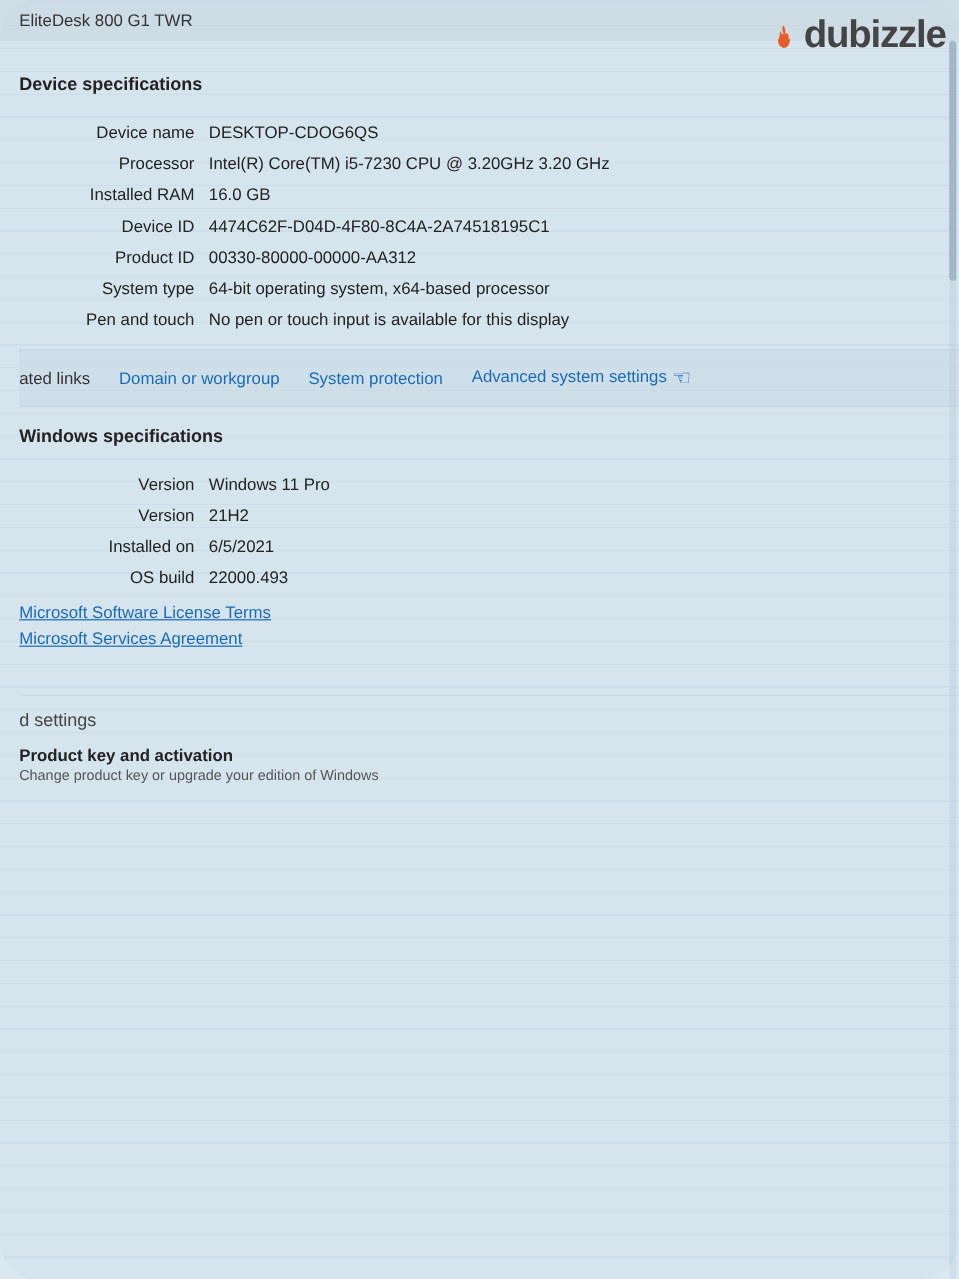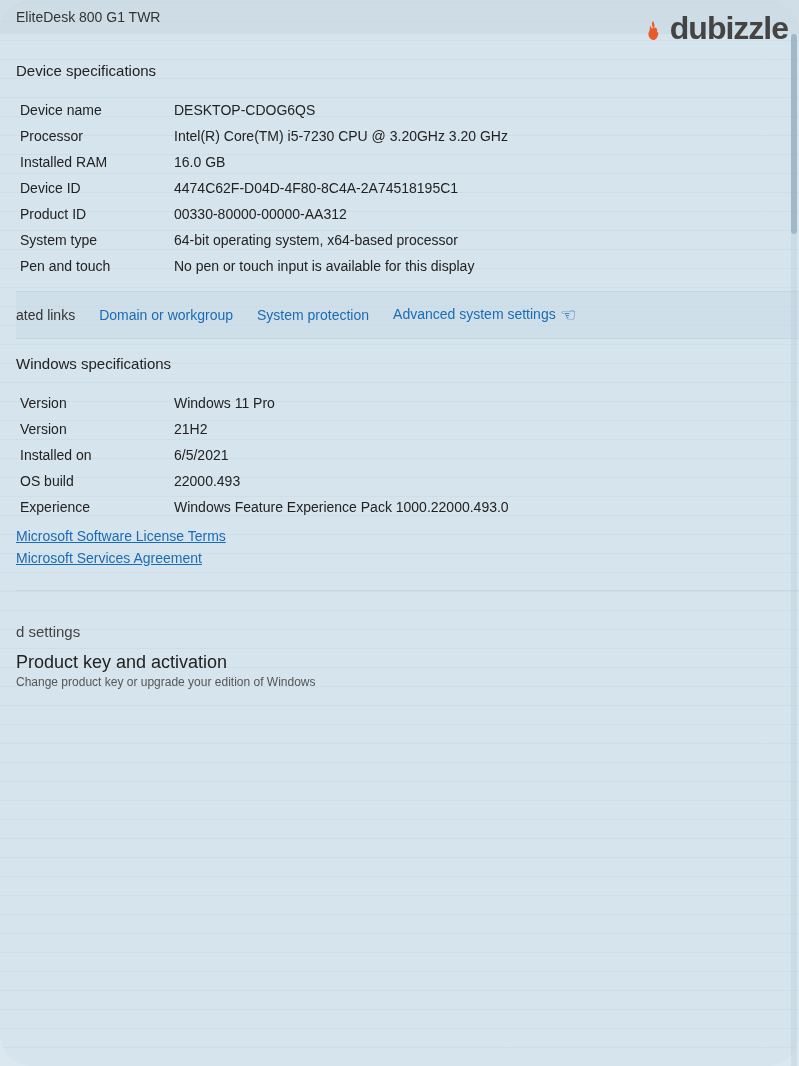--- a/index.html
+++ b/index.html
@@ -81,7 +81,7 @@
     
     .section-header {
       font-size: 15px;
-      font-weight: 400;
+      font-weight: 700;
       color: #222;
       margin-bottom: 18px;
       margin-top: 8px;

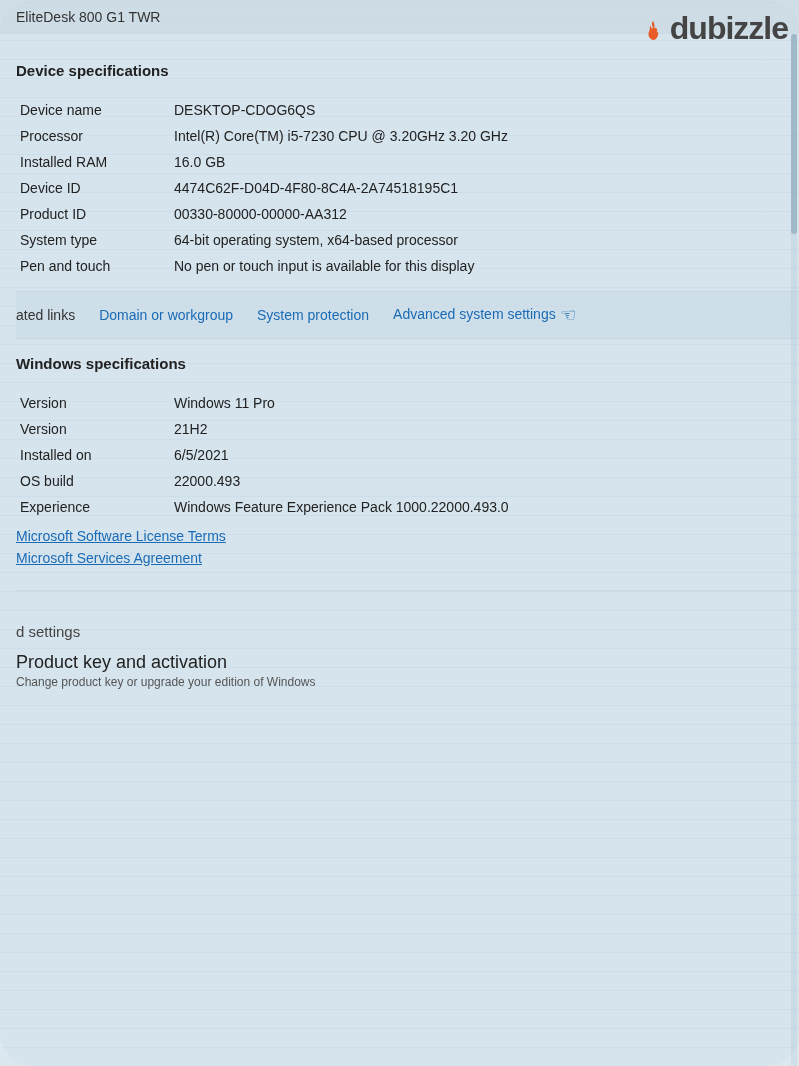--- a/index.html
+++ b/index.html
@@ -105,6 +105,7 @@
       color: #222;
       font-weight: 400;
       white-space: nowrap;
+      text-align: right;
     }
 
     .specs-table tr td:last-child {

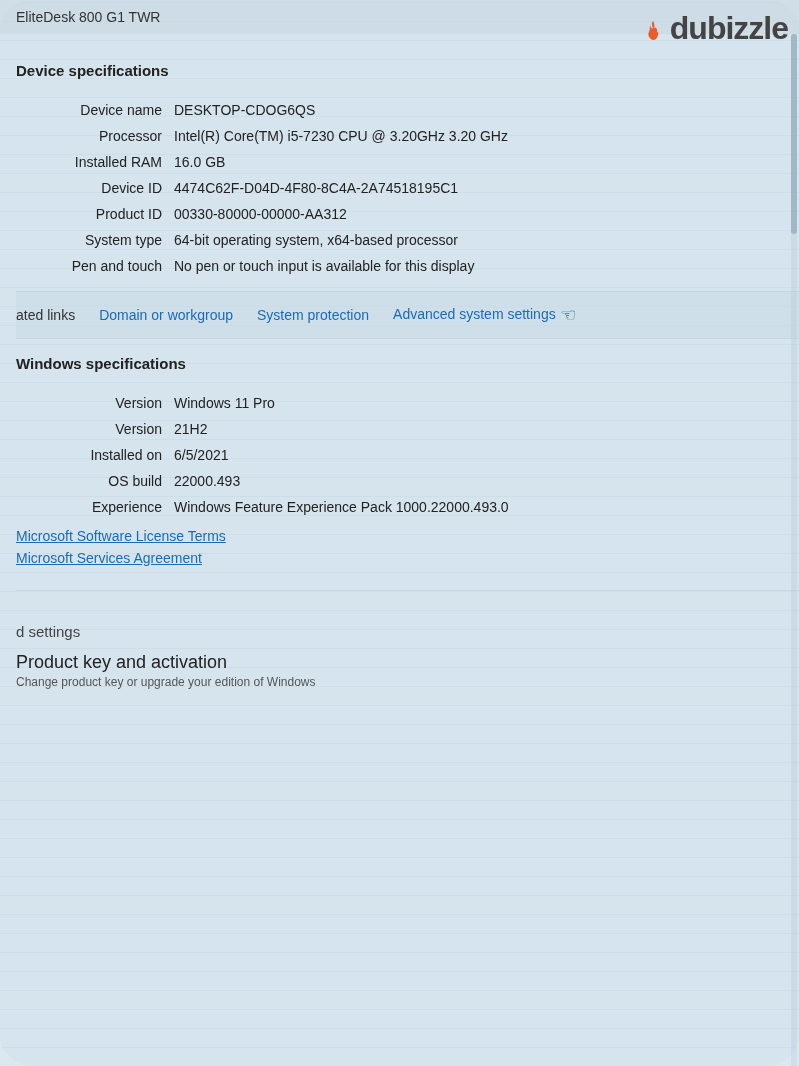--- a/index.html
+++ b/index.html
@@ -290,10 +290,6 @@
       <td>OS build</td>
       <td>22000.493</td>
     </tr>
-            <tr>
-      <td>Experience</td>
-      <td>Windows Feature Experience Pack 1000.22000.493.0</td>
-    </tr>
           </tbody>
       </table>
 

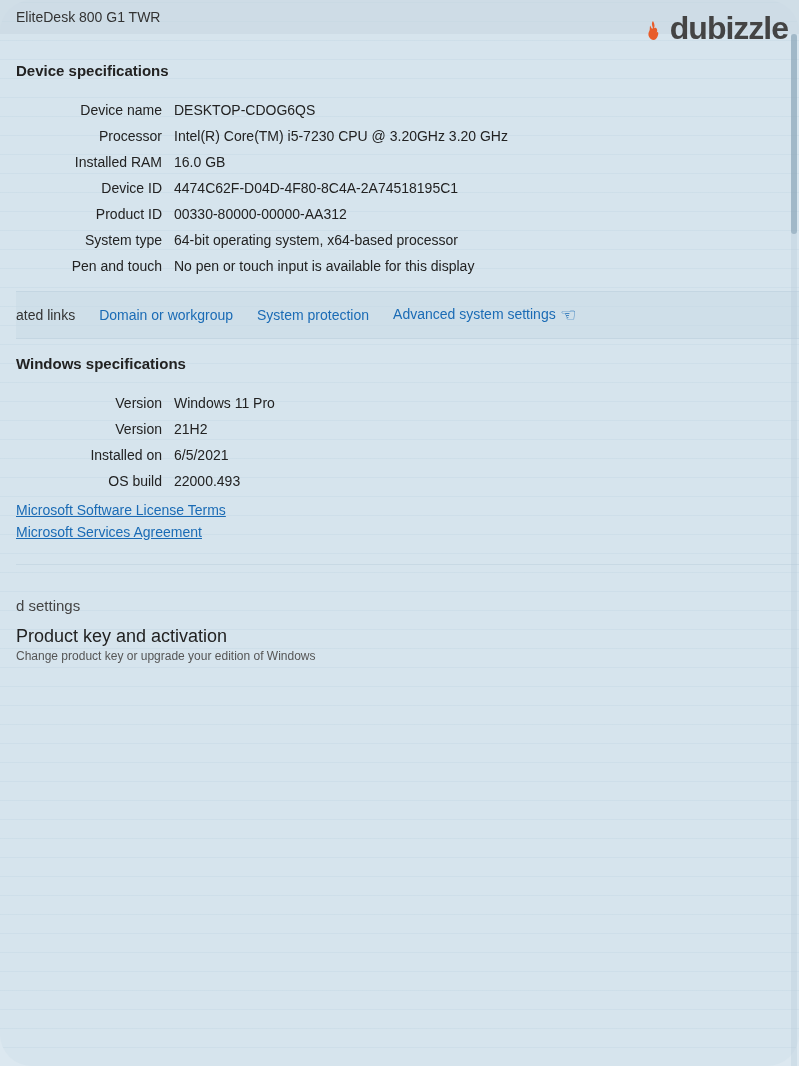--- a/index.html
+++ b/index.html
@@ -161,9 +161,9 @@
 
     
     .bottom-section {
-      margin-top: 24px;
+      margin-top: 39px;
       border-top: 1px solid rgba(180,200,215,0.4);
-      padding-top: 32px;
+      padding-top: 12px;
     }
 
     .bottom-section-header {

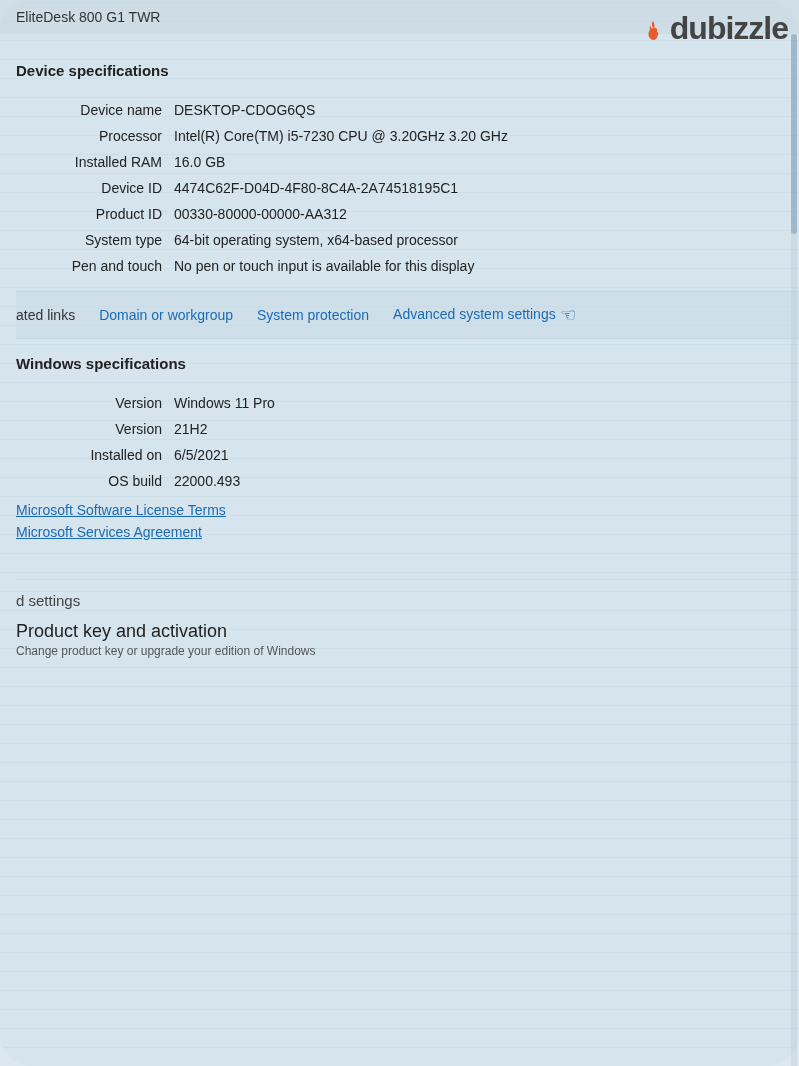--- a/index.html
+++ b/index.html
@@ -178,9 +178,9 @@
     }
 
     .activation-title {
-      font-size: 18px;
-      color: #222;
-      font-weight: 400;
+      font-size: 14px;
+      color: #222;
+      font-weight: 700;
     }
 
     .activation-subtitle {

